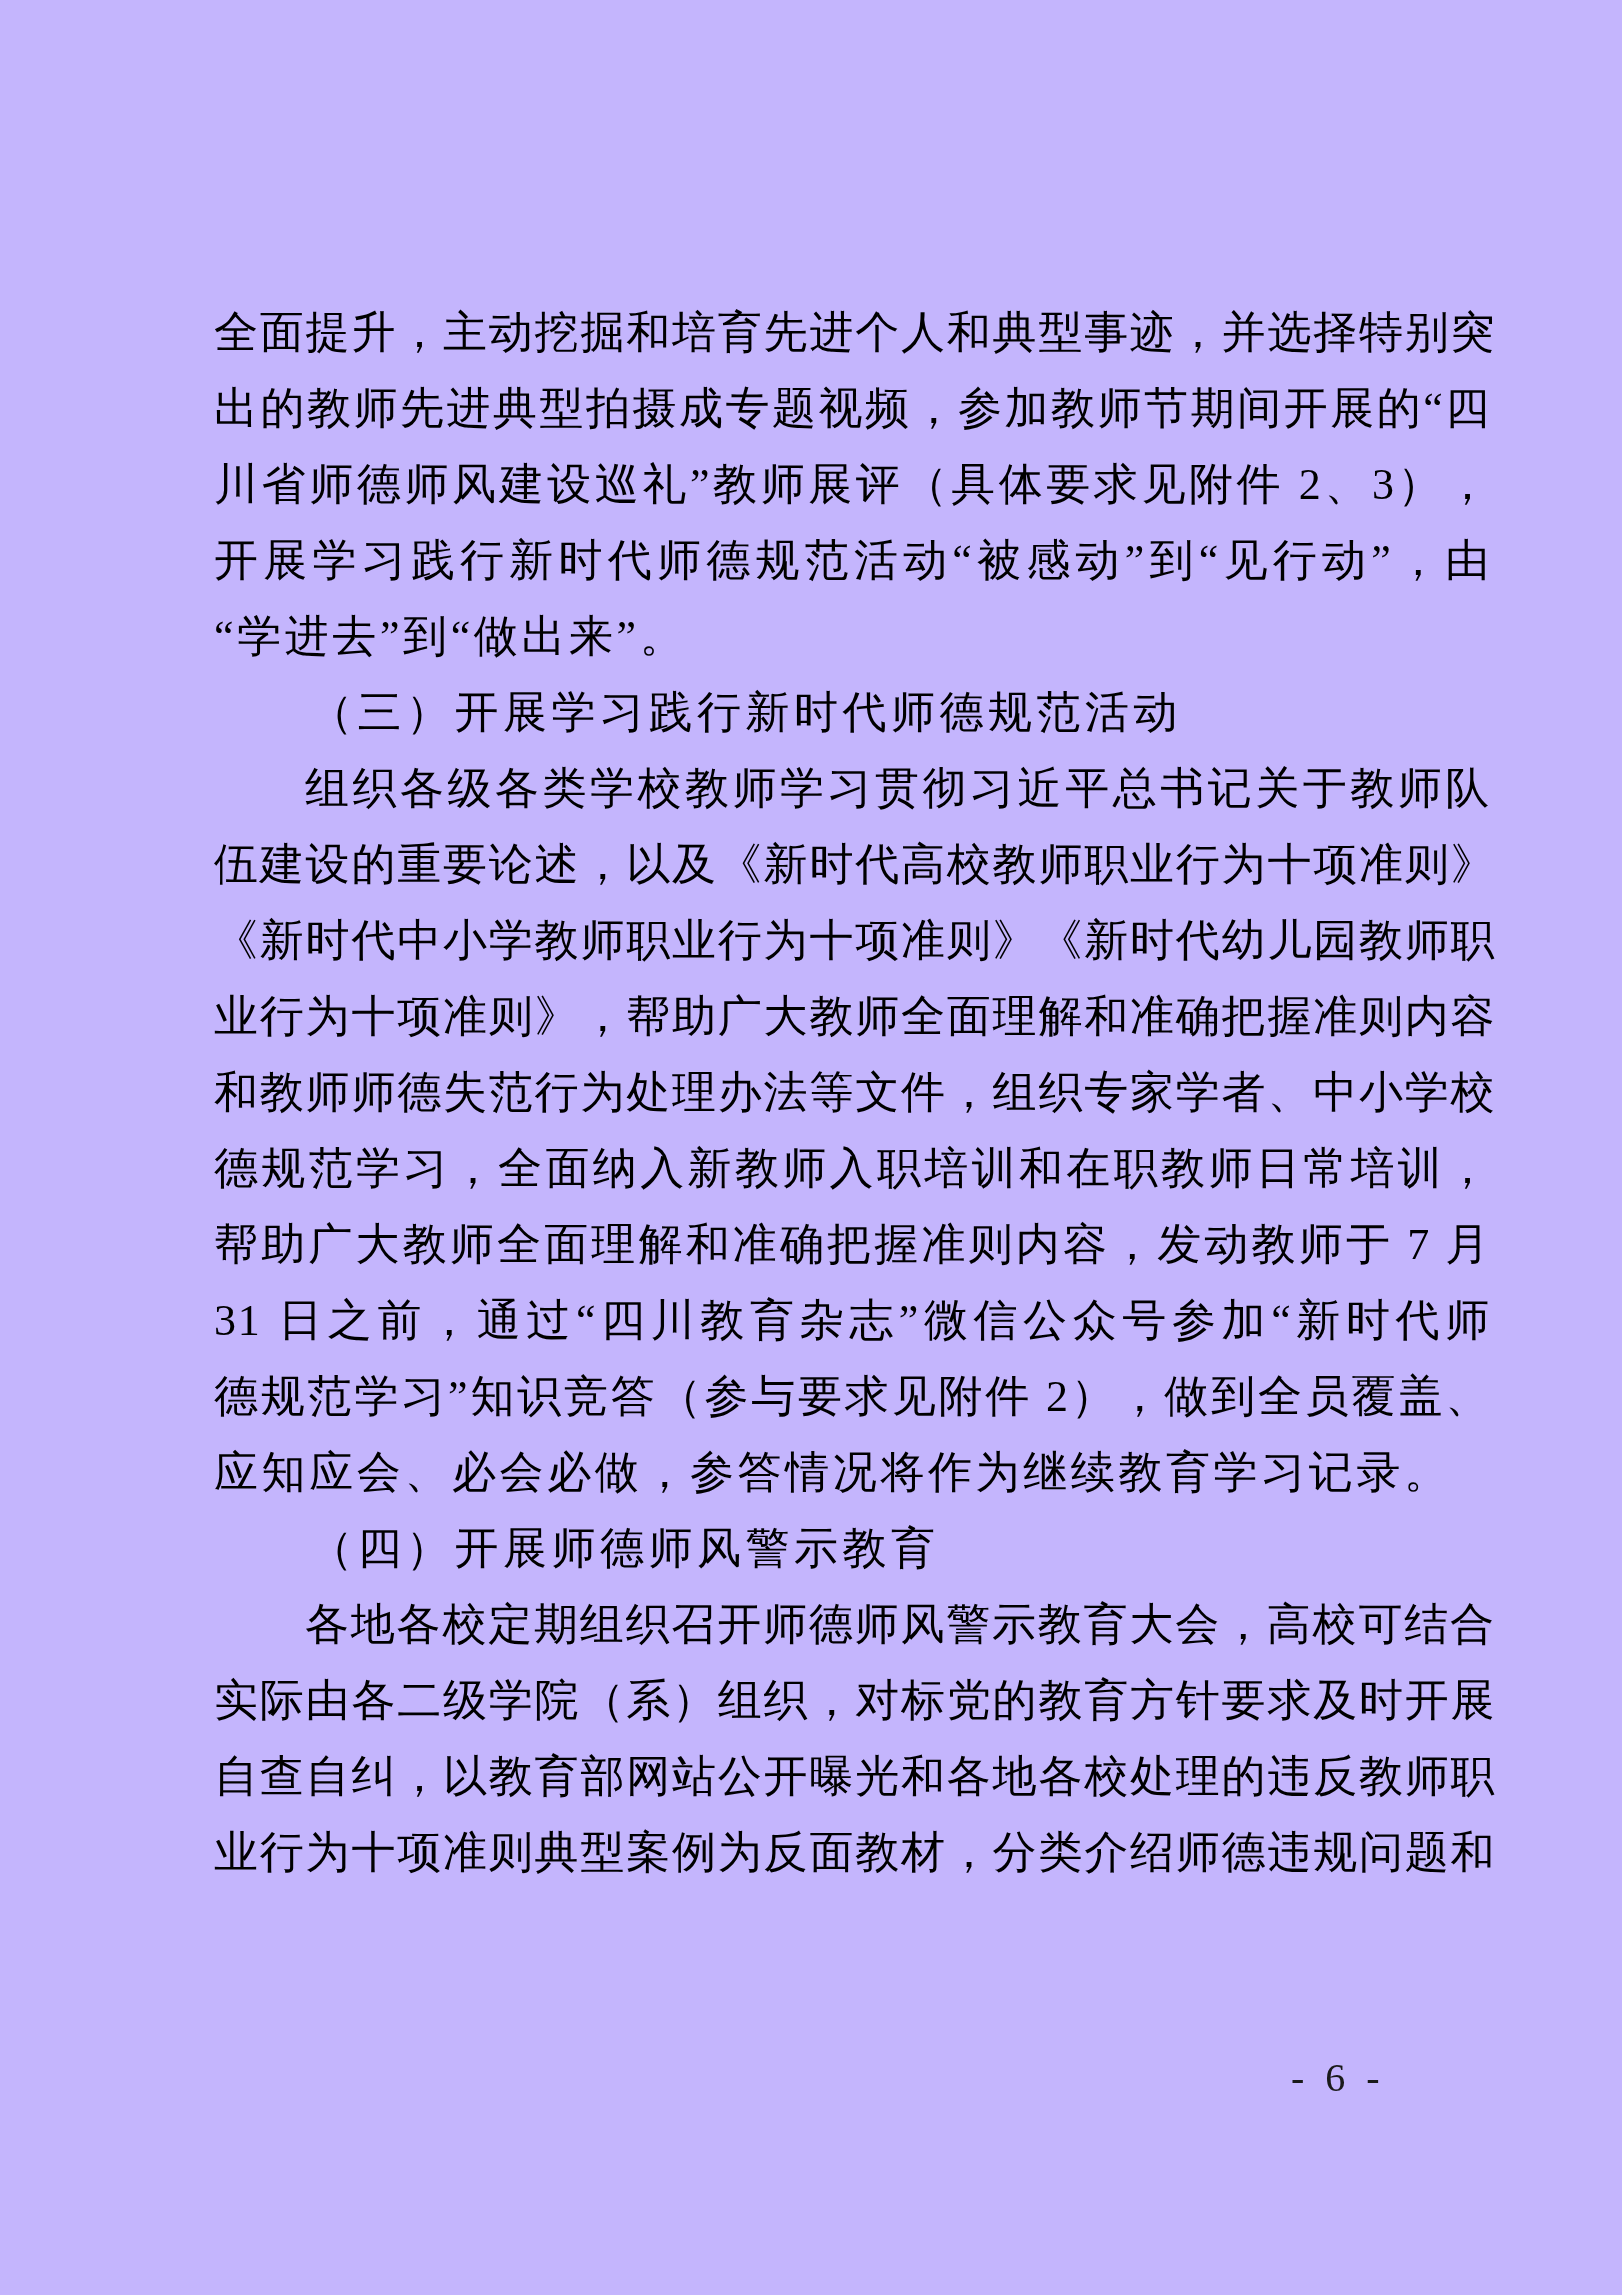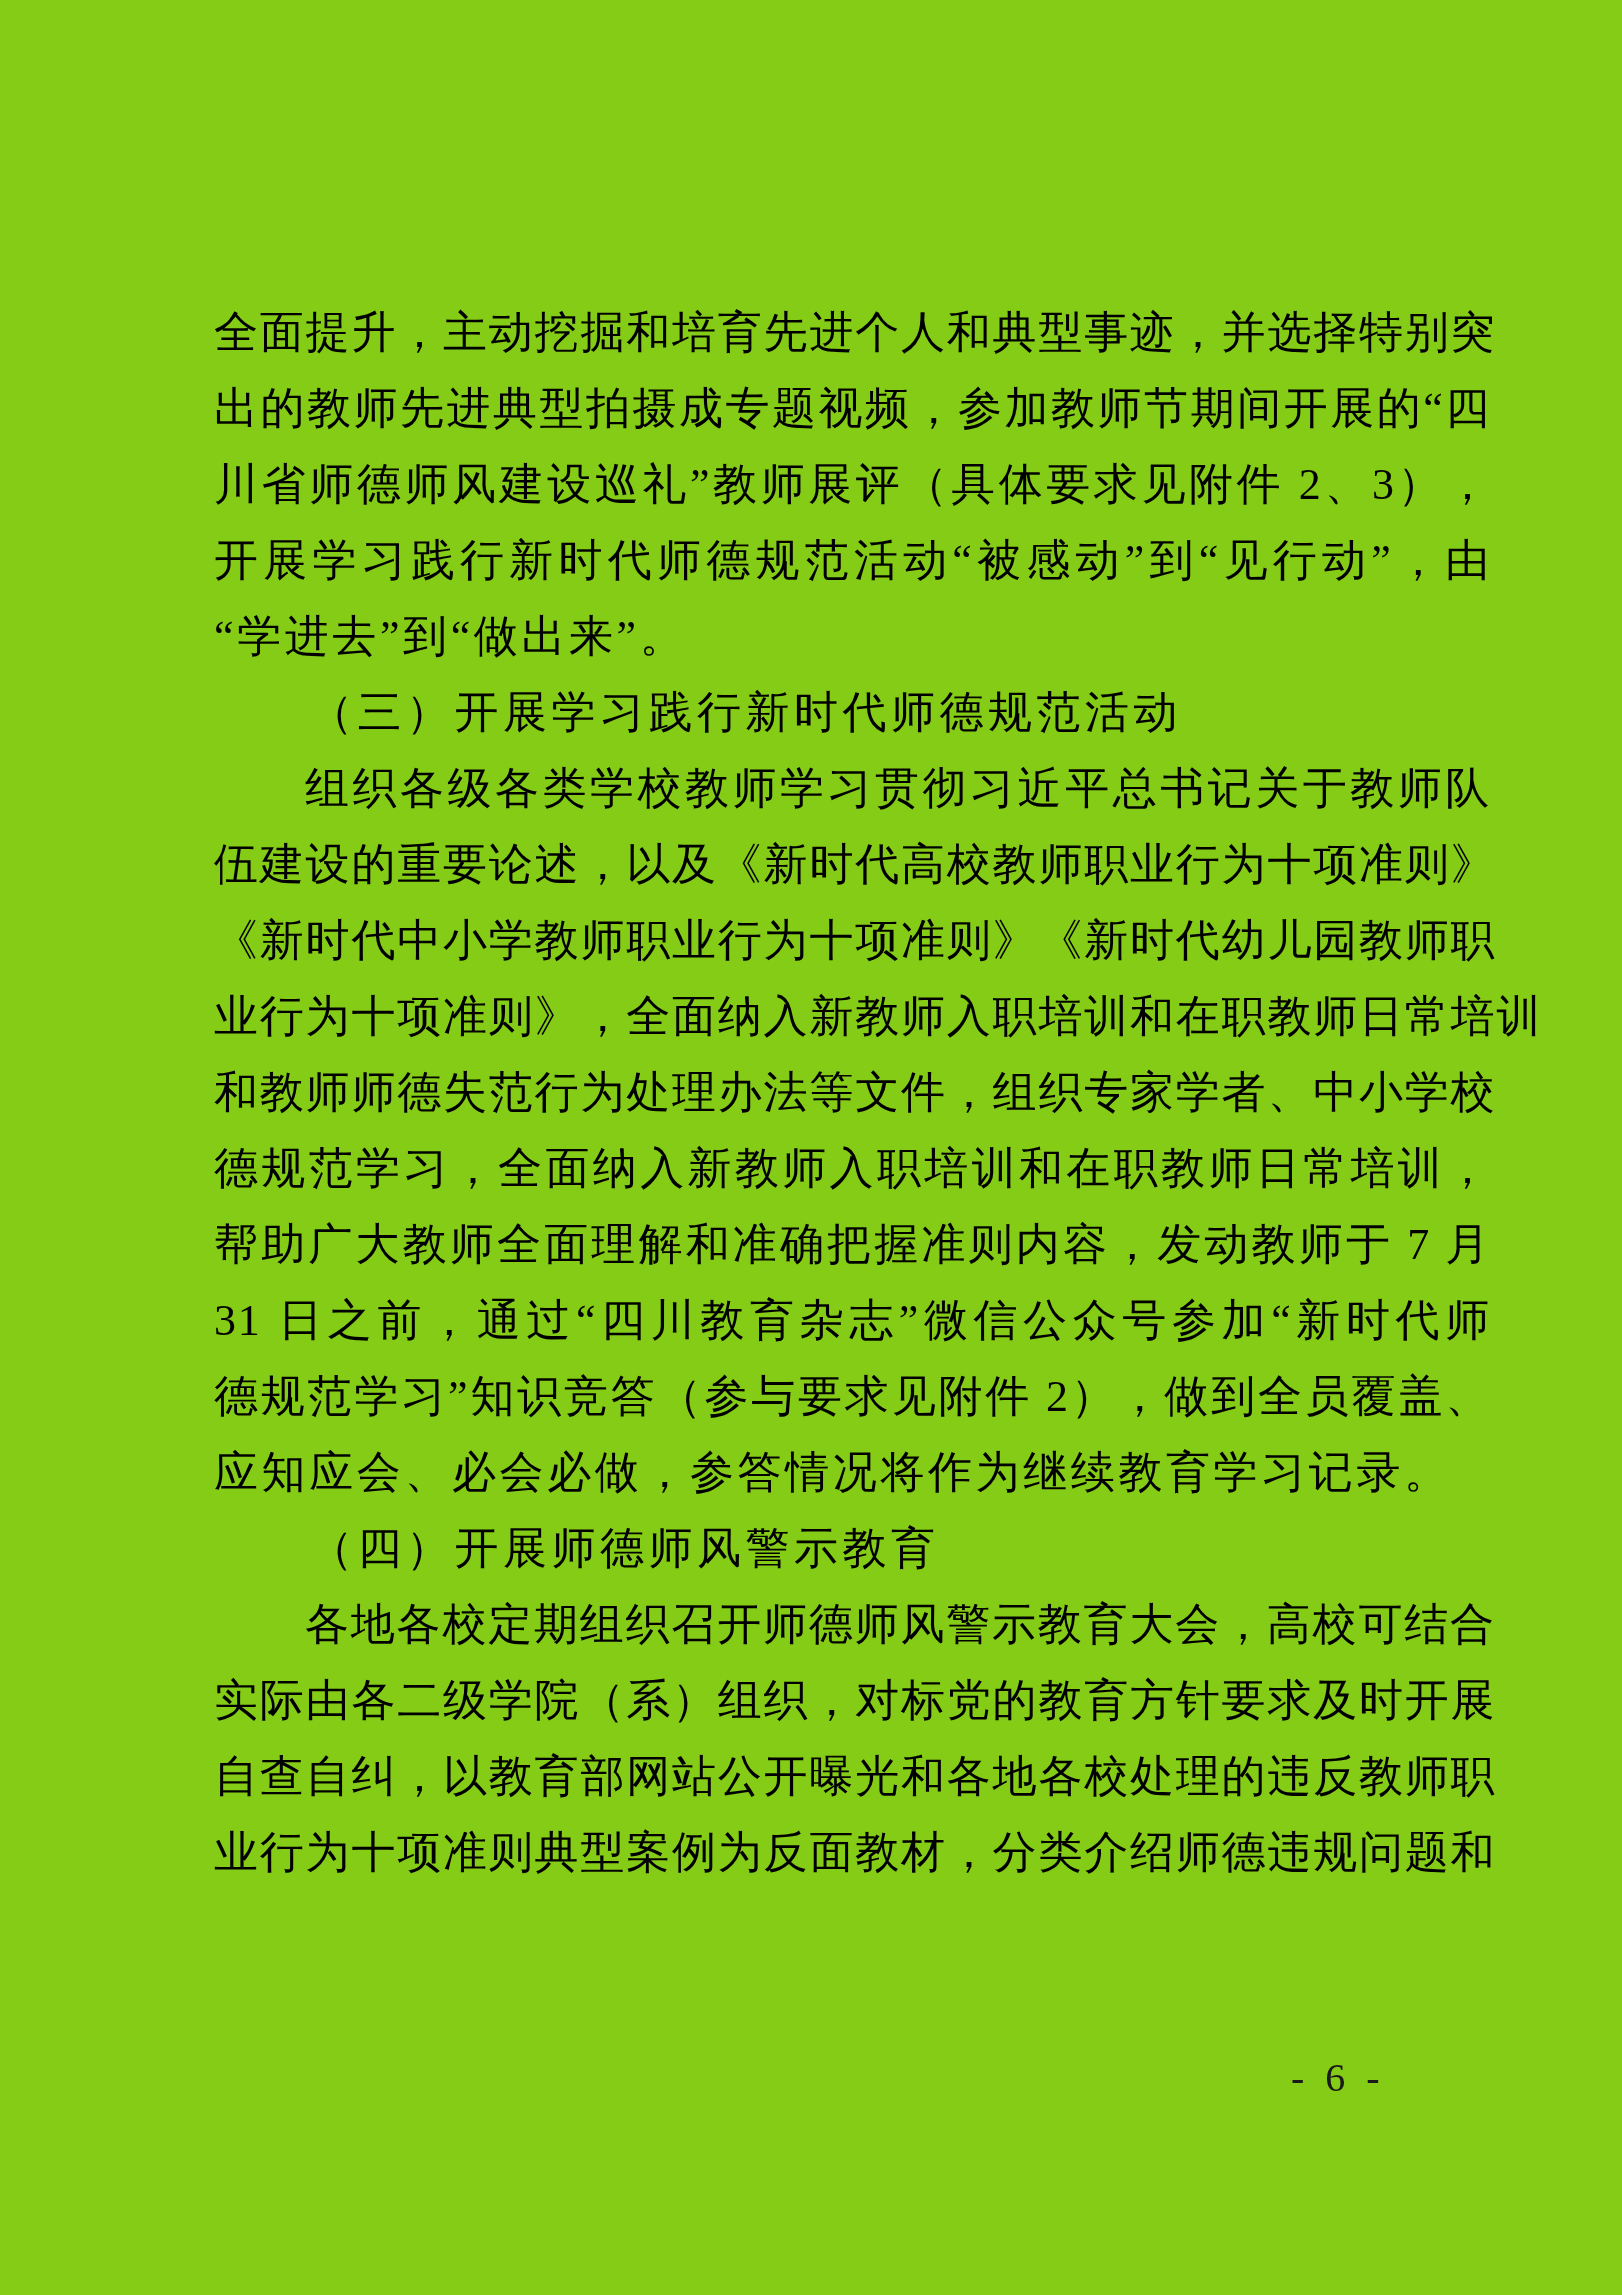--- a/index.html
+++ b/index.html
@@ -11,7 +11,7 @@
     position: relative;
     width: 1623px;
     height: 2296px;
-    background: #84cc16;
+    background: #c4b5fd;
     overflow: hidden;
     font-family: "Liberation Serif", "DejaVu Serif", serif;
     color: #000000;

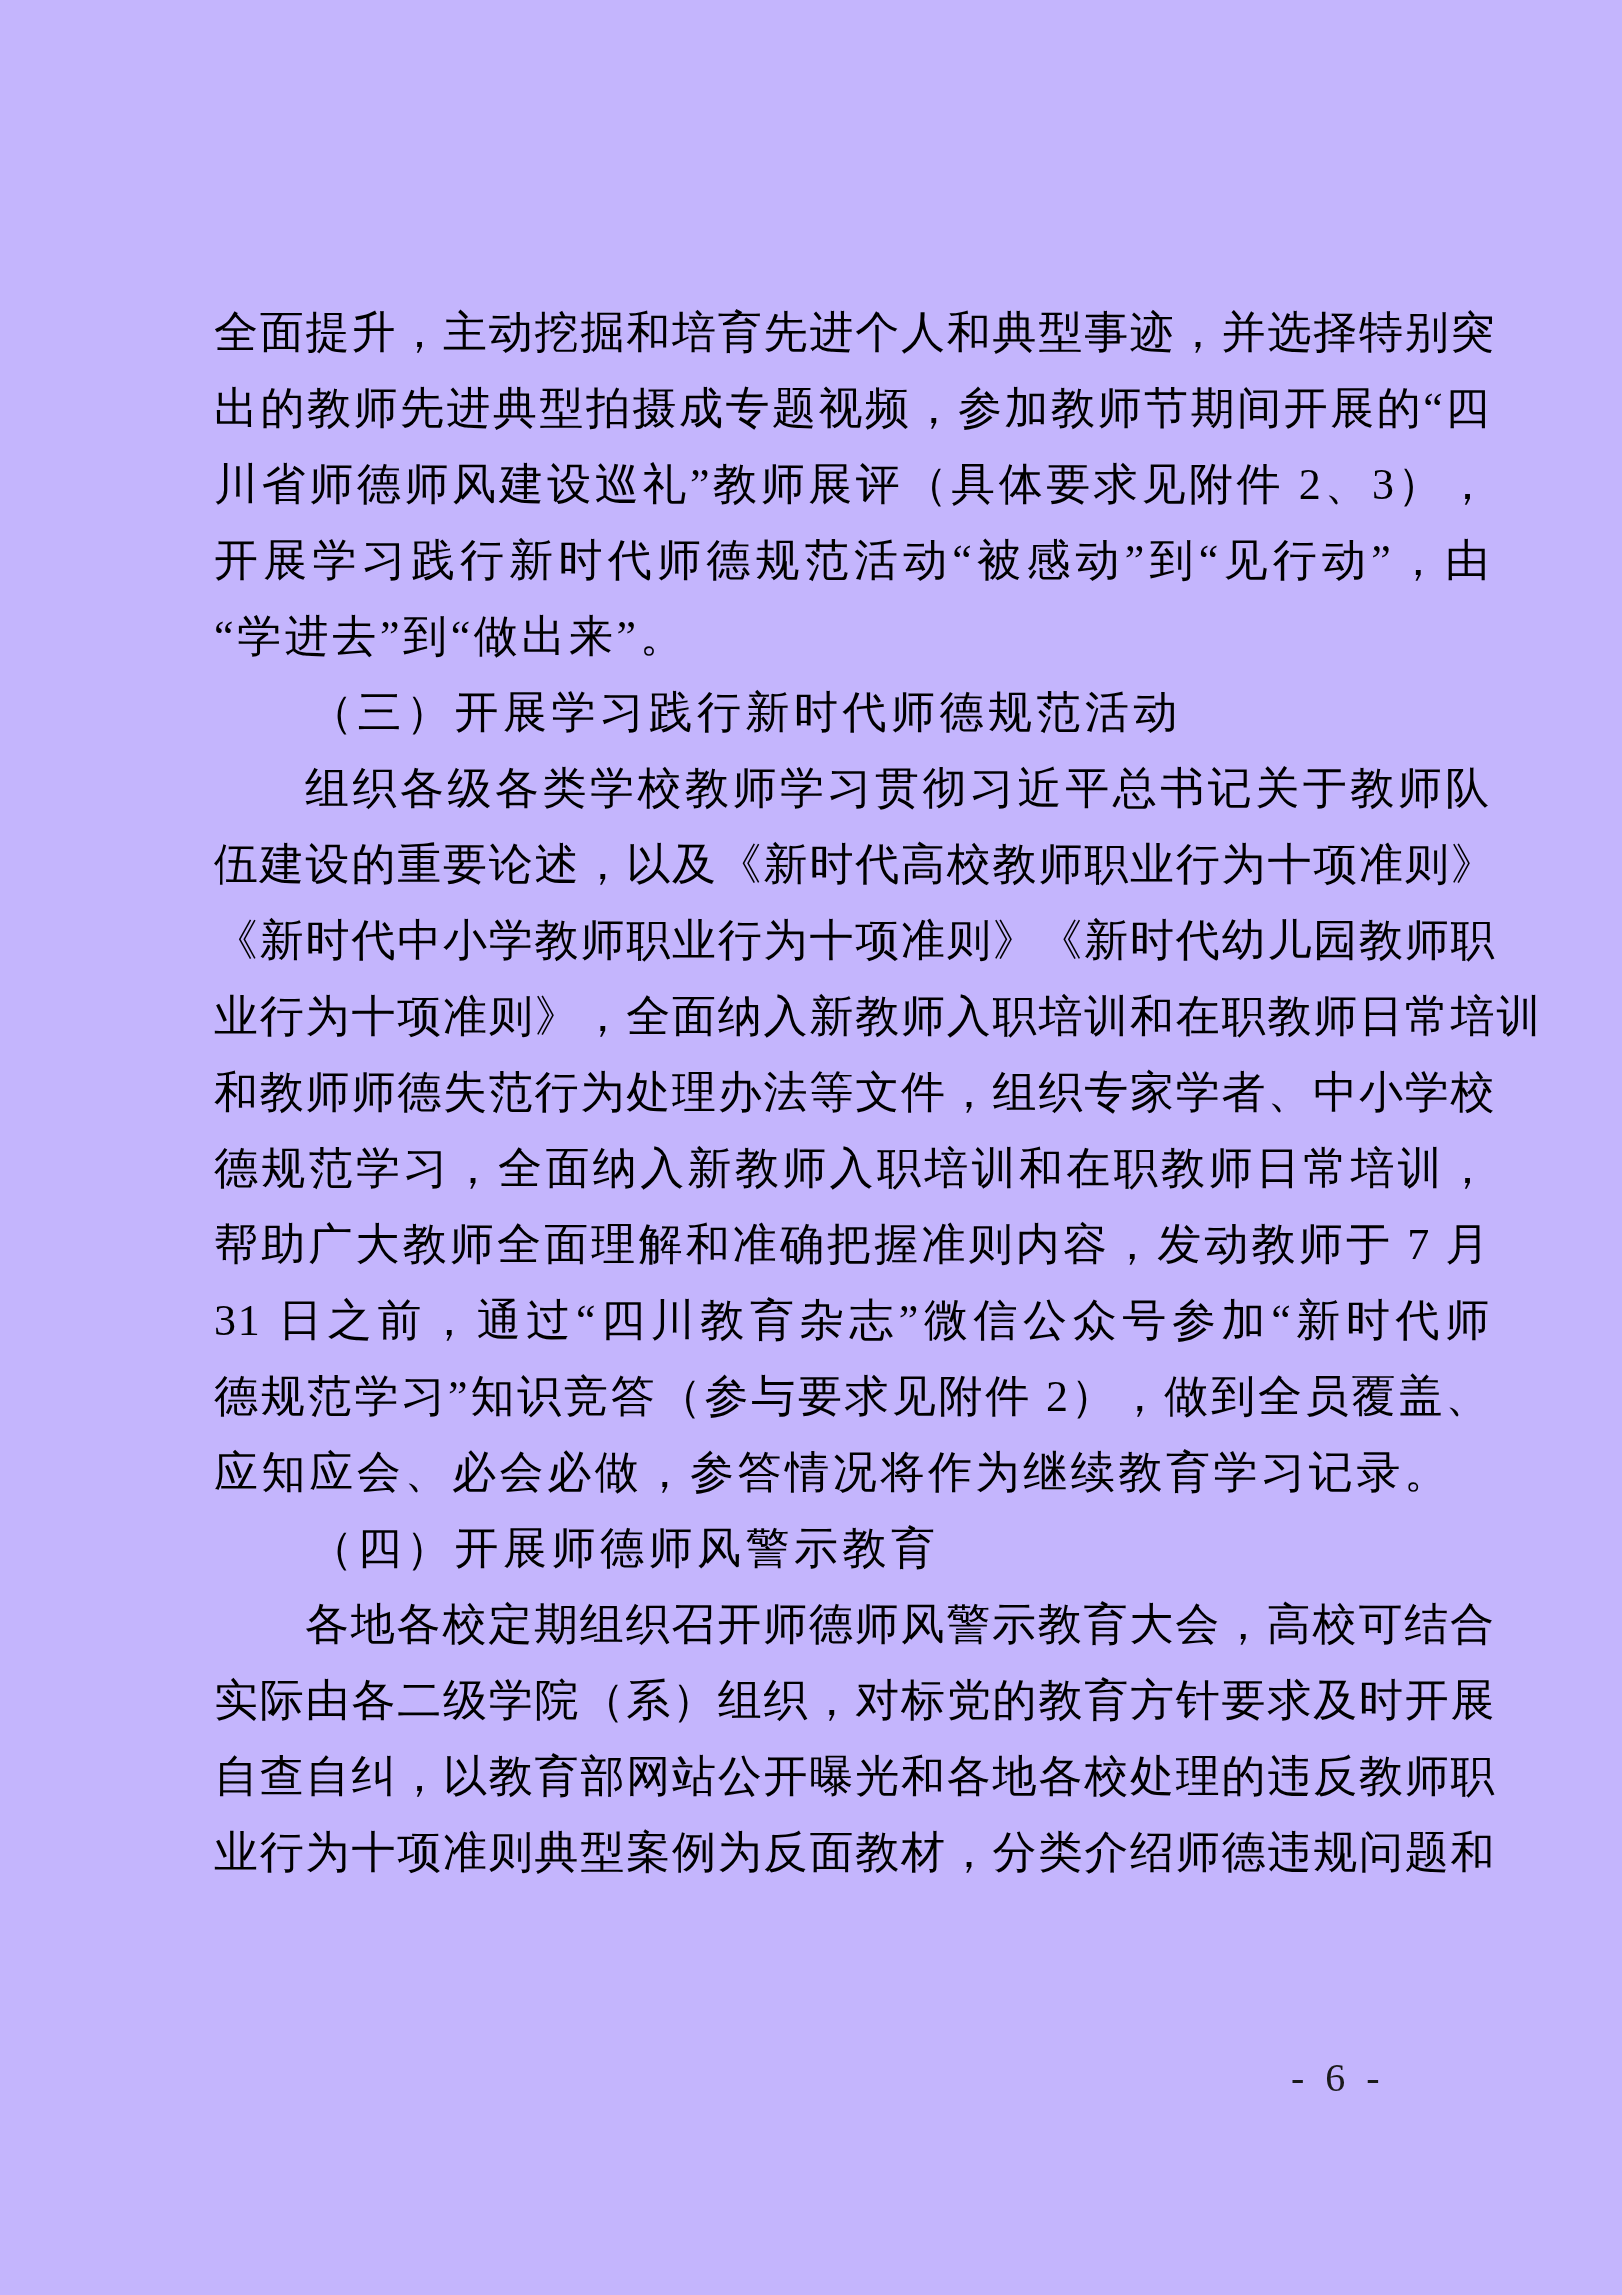--- a/index.html
+++ b/index.html
@@ -76,7 +76,7 @@
       <div class="line indent">组织各级各类学校教师学习贯彻习近平总书记关于教师队</div>
       <div class="line">伍建设的重要论述，以及《新时代高校教师职业行为十项准则》</div>
       <div class="line">《新时代中小学教师职业行为十项准则》《新时代幼儿园教师职</div>
-      <div class="line">业行为十项准则》，全面纳入新教师入职培训和在职教师日常培训</div>
+      <div class="line">业行为十项准则》，帮助广大教师全面理解和准确把握准则内容</div>
       <div class="line">和教师师德失范行为处理办法等文件，组织专家学者、中小学校</div>
       <div class="line">德规范学习，全面纳入新教师入职培训和在职教师日常培训，</div>
       <div class="line">帮助广大教师全面理解和准确把握准则内容，发动教师于 7 月</div>

